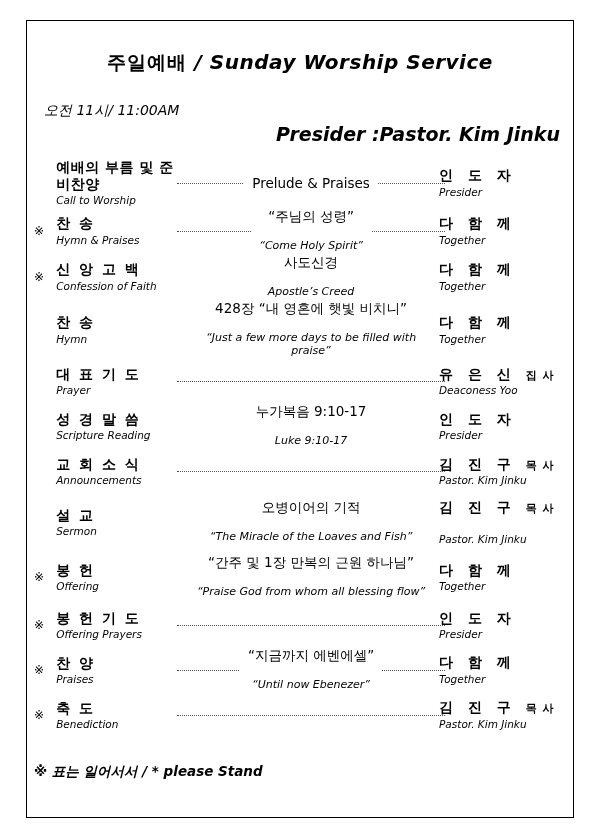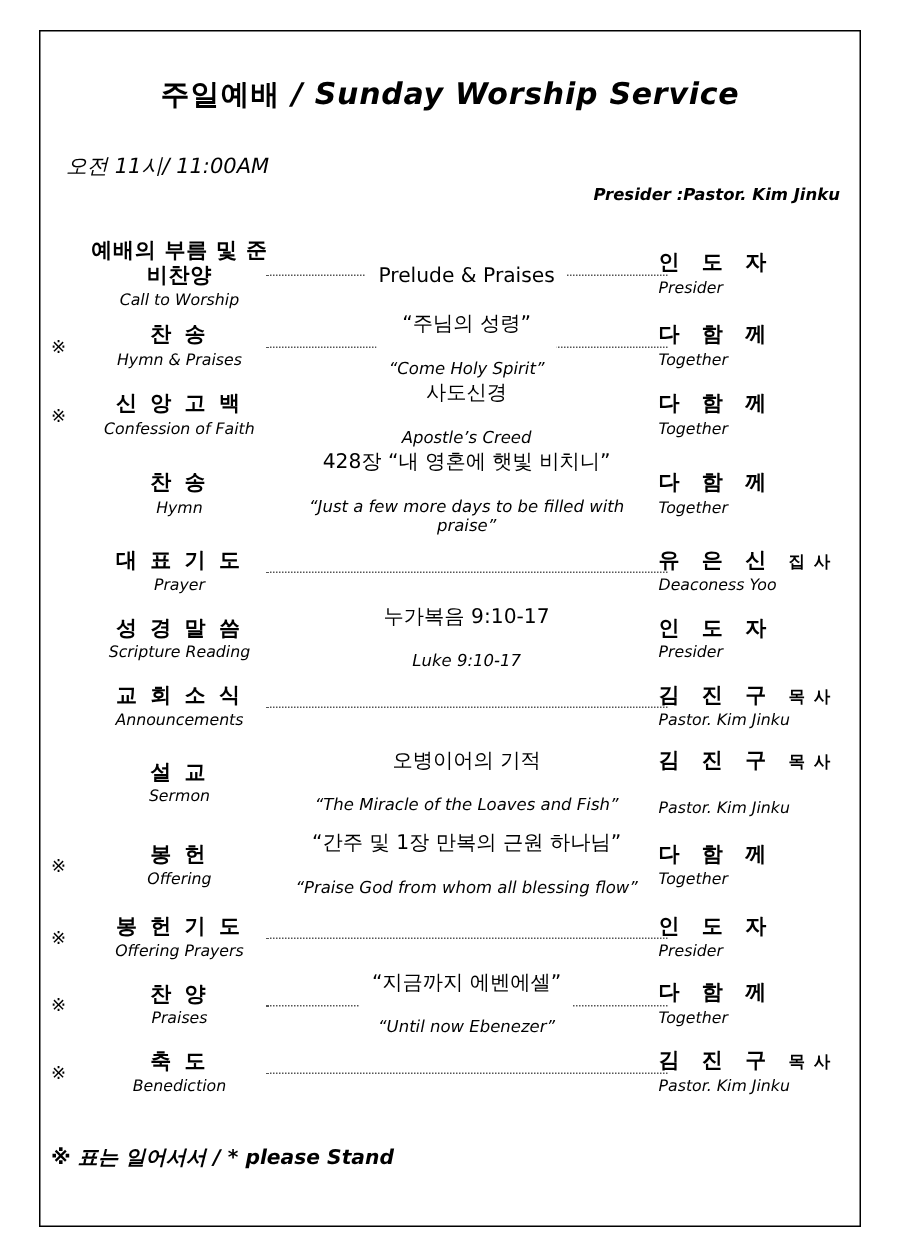--- a/index.html
+++ b/index.html
@@ -86,7 +86,7 @@
     position: absolute;
     right: 6px;
     top: 21px;
-    font-size: 11px;
+    font-size: 19px;
     font-weight: bold;
     font-style: italic;
   }

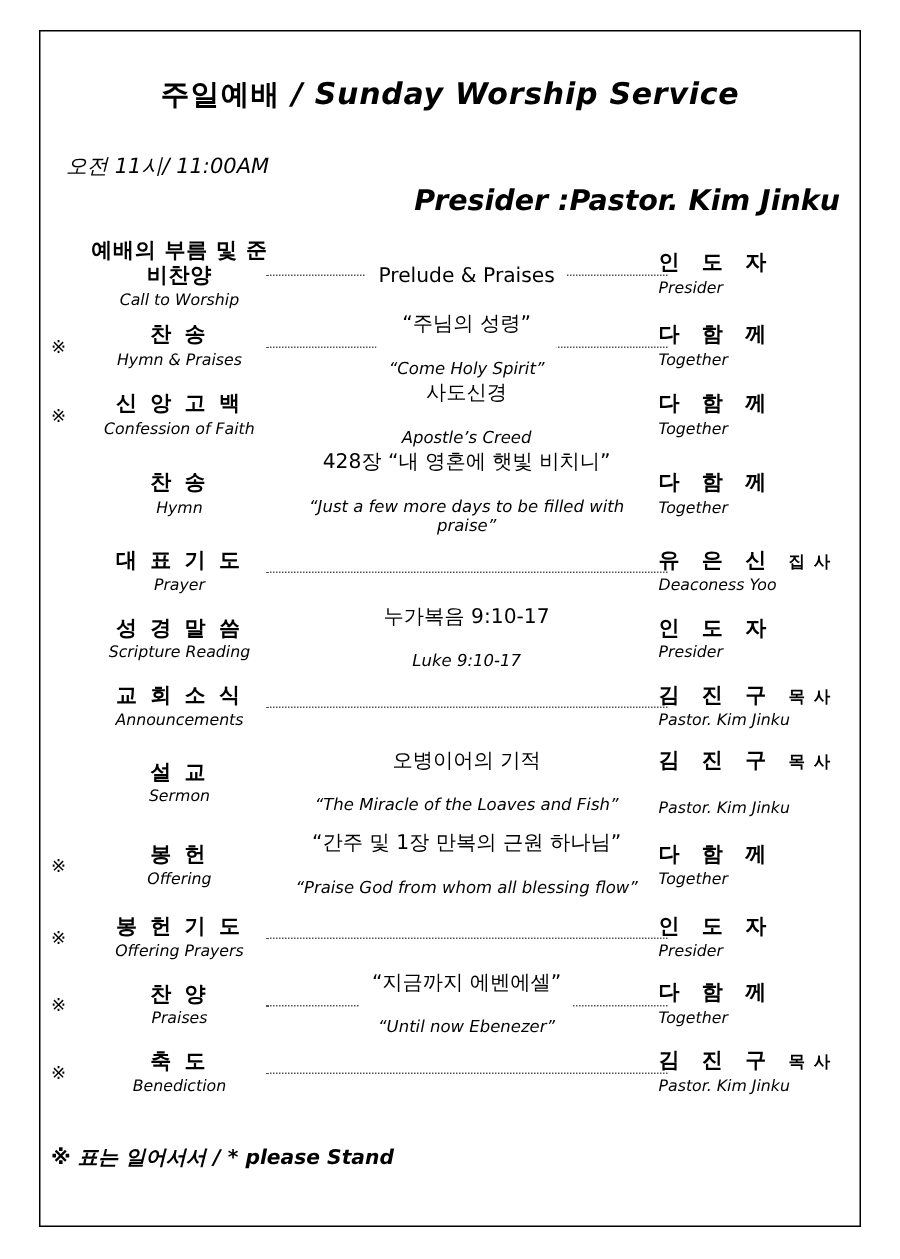--- a/index.html
+++ b/index.html
@@ -116,7 +116,6 @@
   }
 
   .item {
-    text-align: center;
     line-height: 1.18;
   }
   .item .ko {

